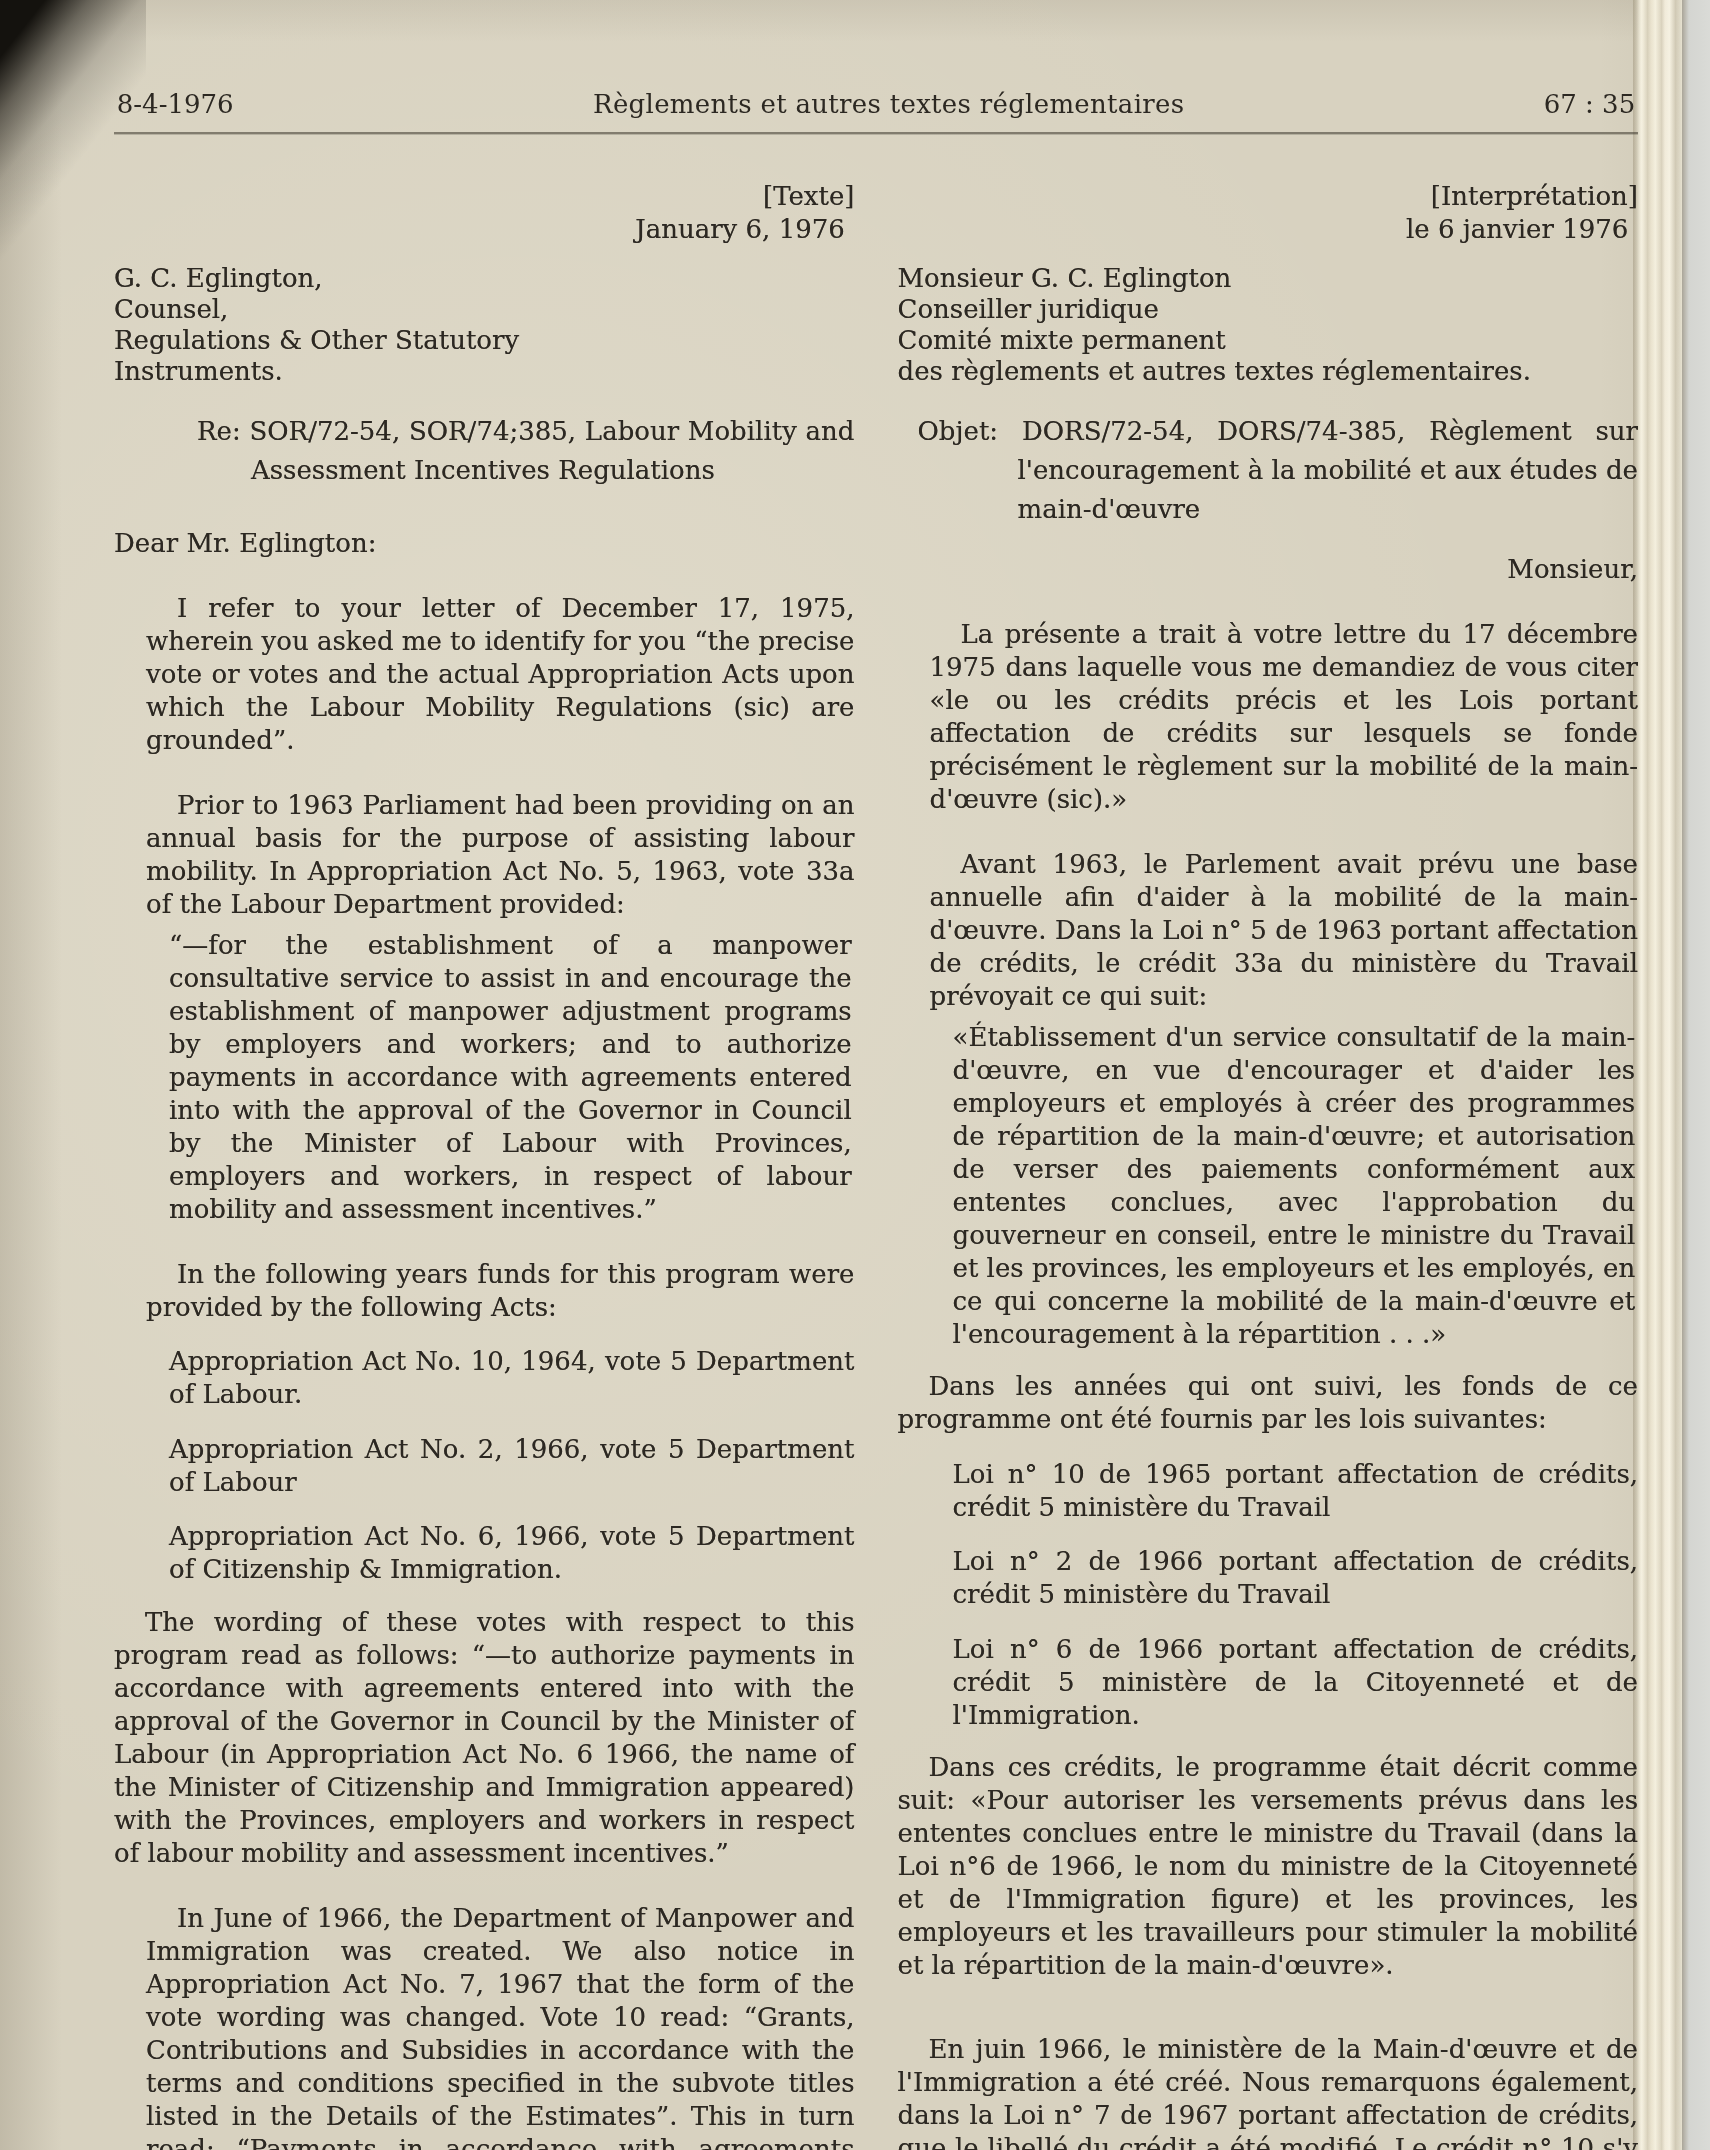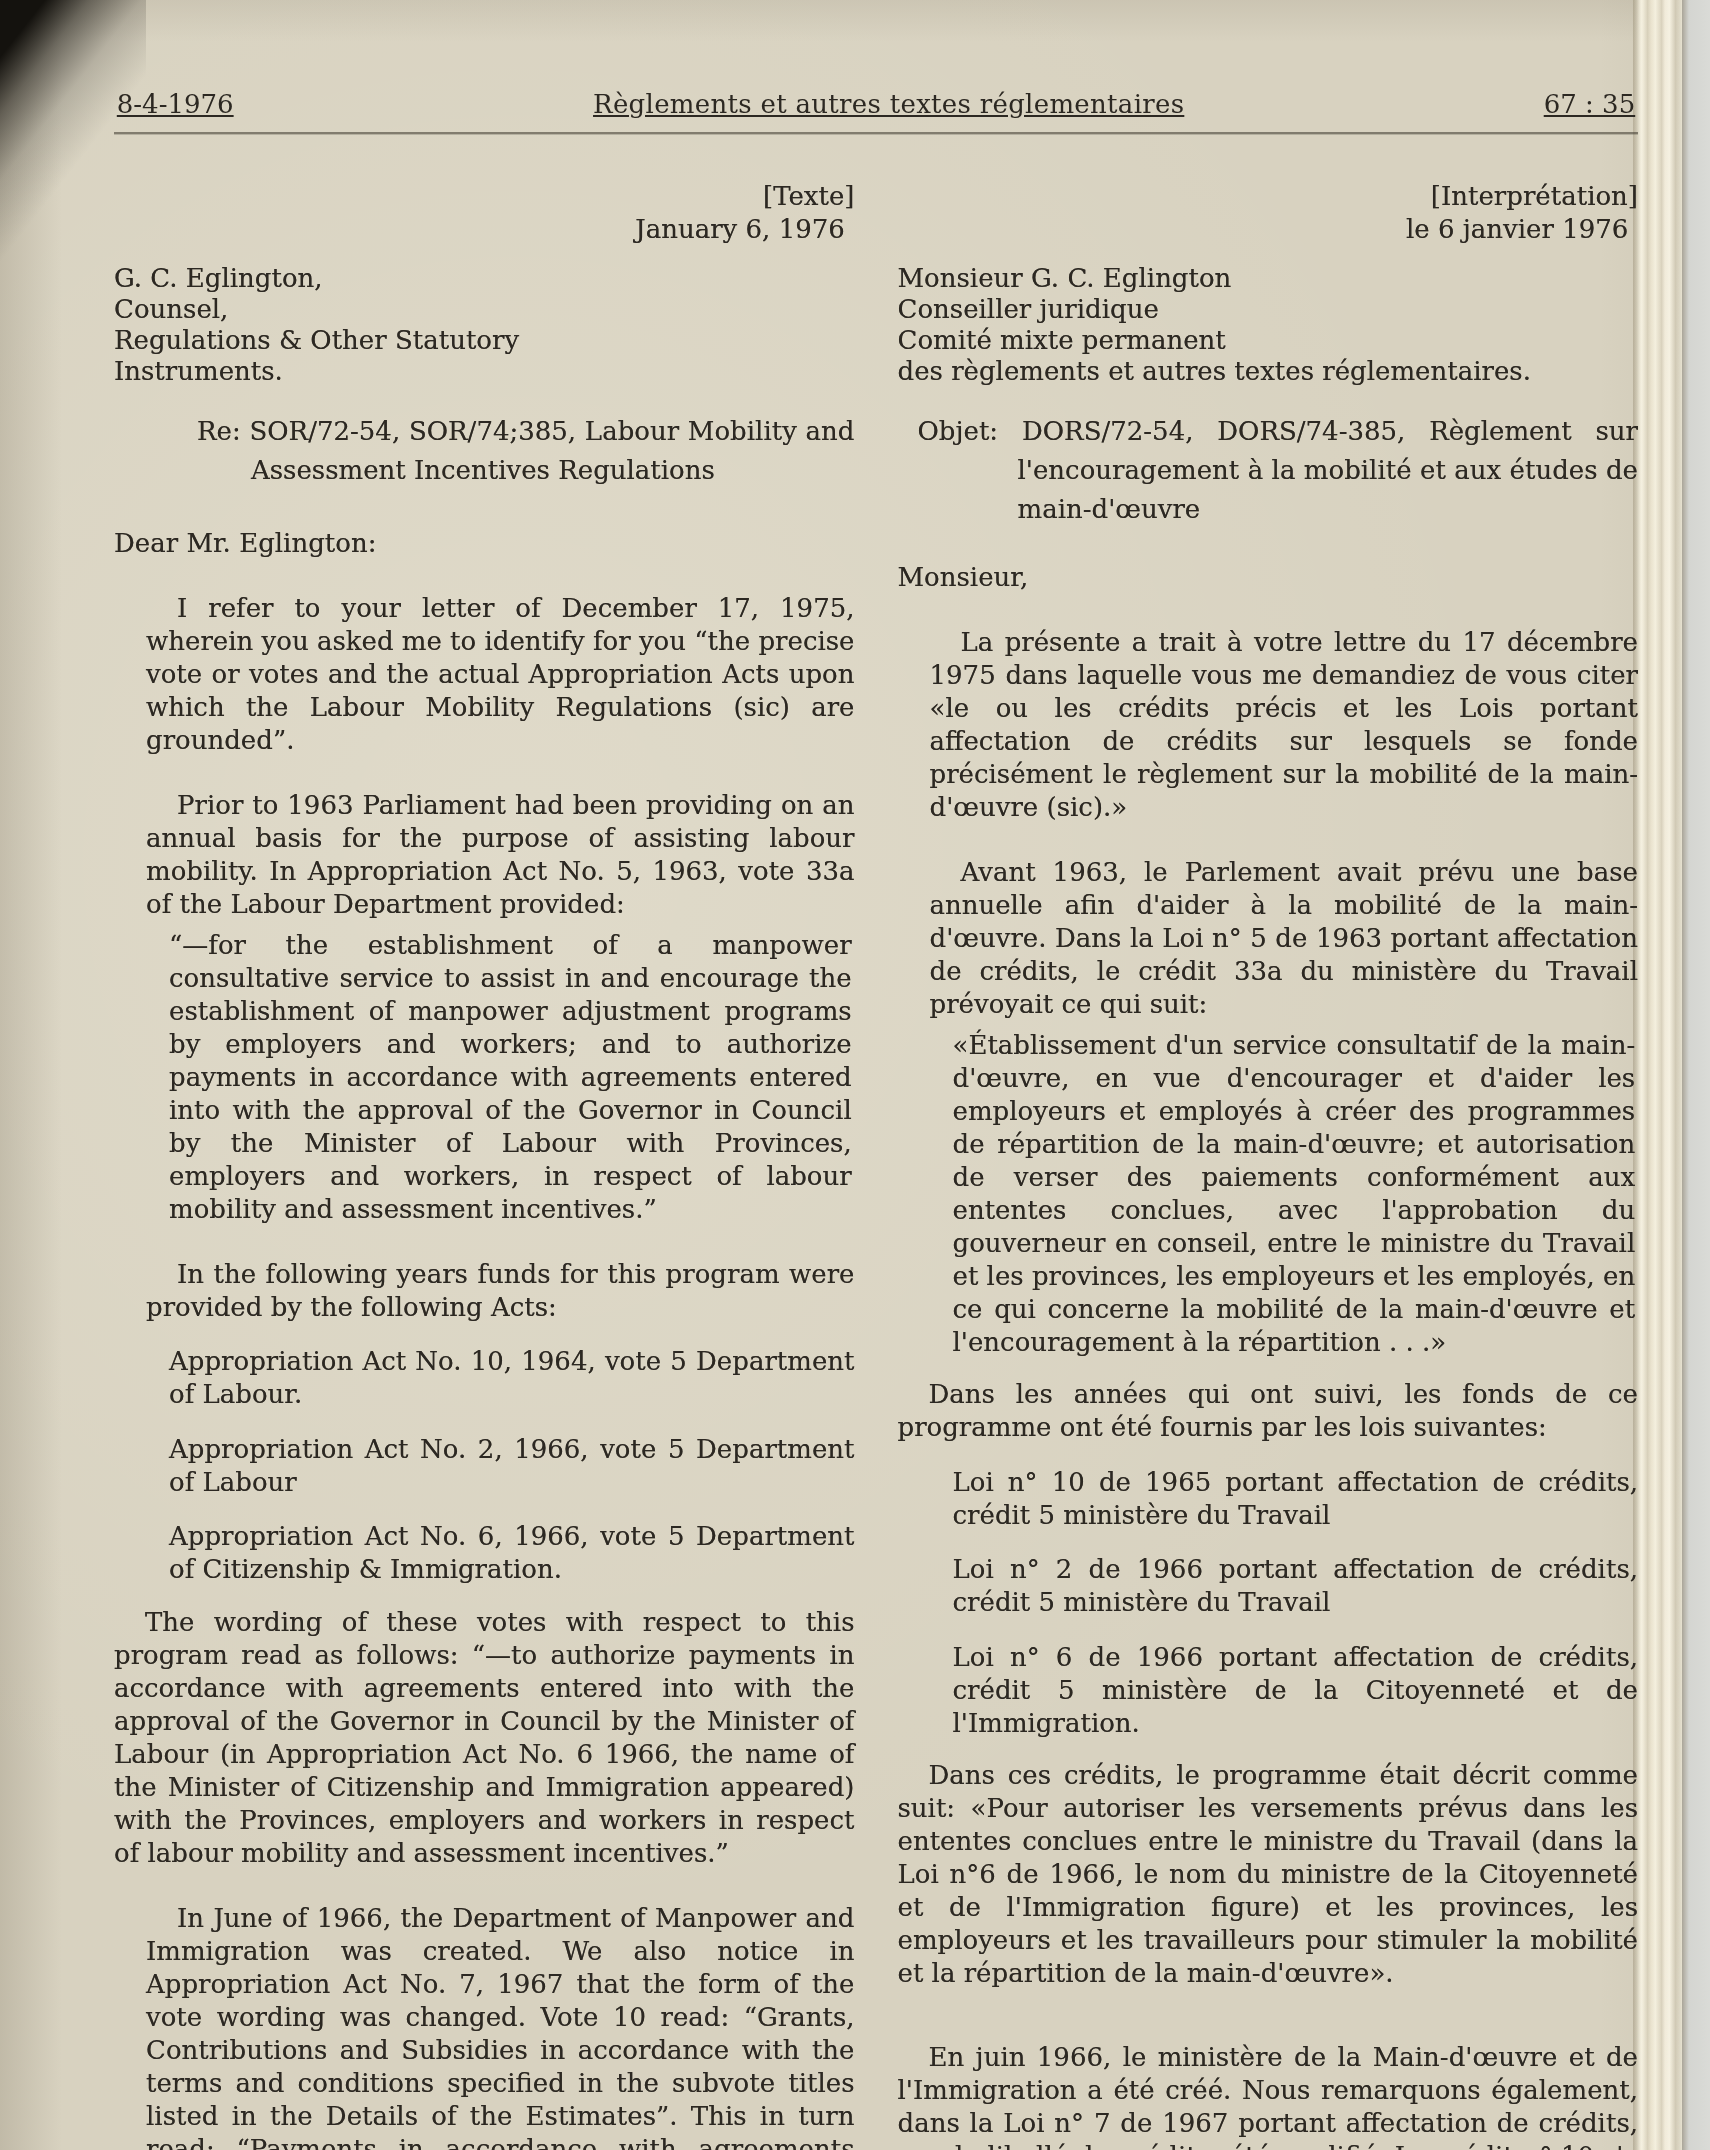--- a/index.html
+++ b/index.html
@@ -61,7 +61,6 @@
     font-size: 26px;
     line-height: 30.5px;
     padding: 0 2.8px;
-    text-decoration: underline;
   }
   .header .h-center { letter-spacing: 0.3px; }
   .rule {

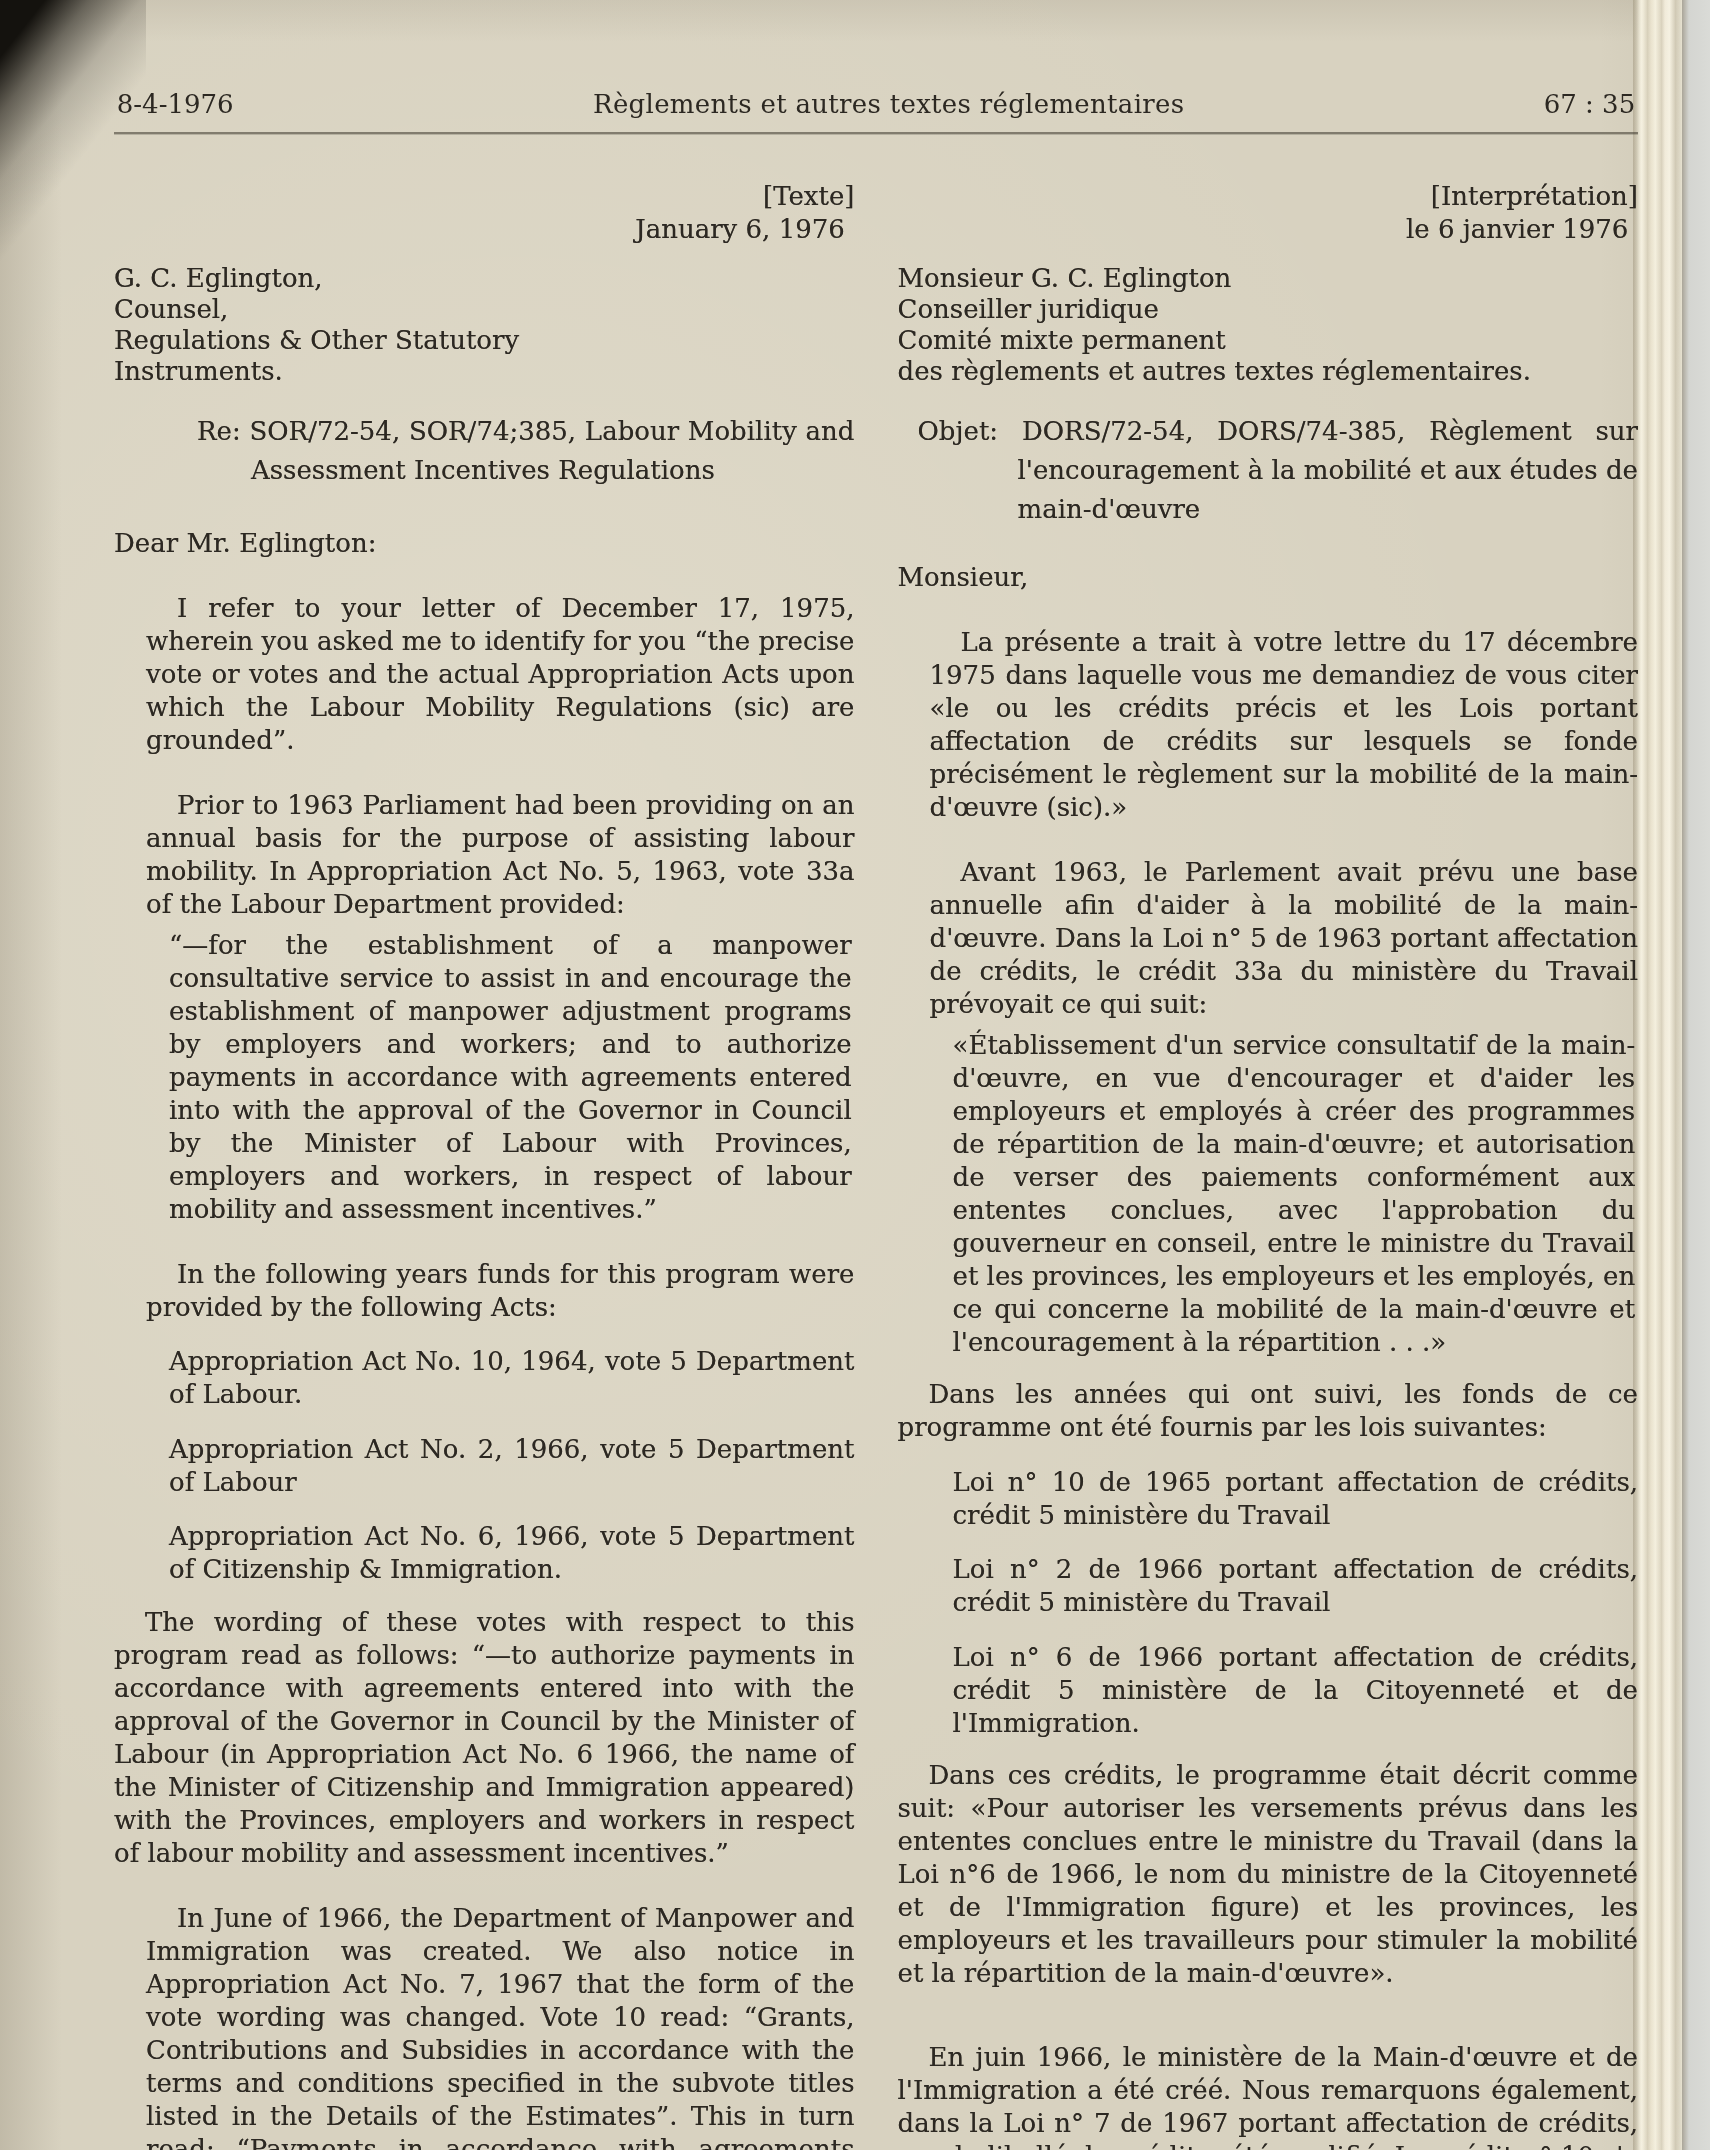--- a/index.html
+++ b/index.html
@@ -98,7 +98,7 @@
   .act { padding-left: 55px; margin-top: 21.5px; }
 
   .mt-lg { margin-top: 32px; margin-left: 32px; }
-  .mt-xl { margin-top: 32px; }
+  .mt-xl { margin-top: 24px; text-align: right; }
   .mt-xxl { margin-top: 51px; }
 </style>
 </head>

